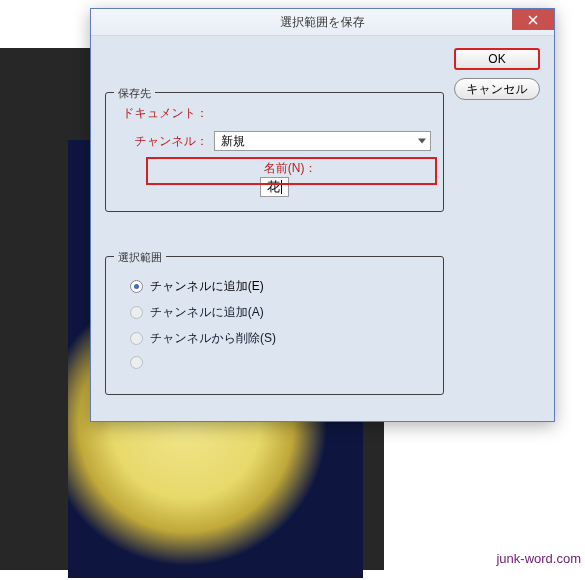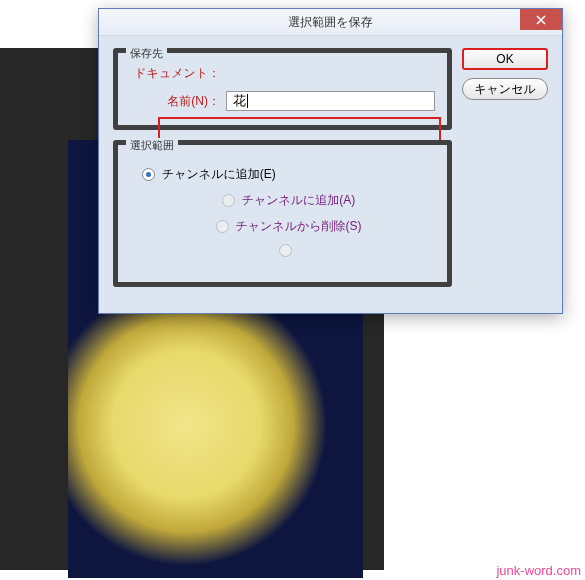--- a/index.html
+++ b/index.html
@@ -30,7 +30,7 @@
   }
   .dialog {
     position: absolute;
-    left: 98px; top: 8px;
+    left: 90px; top: 8px;
     width: 465px;
     background: #dde5f0;
     border: 1px solid #5f7bb8;

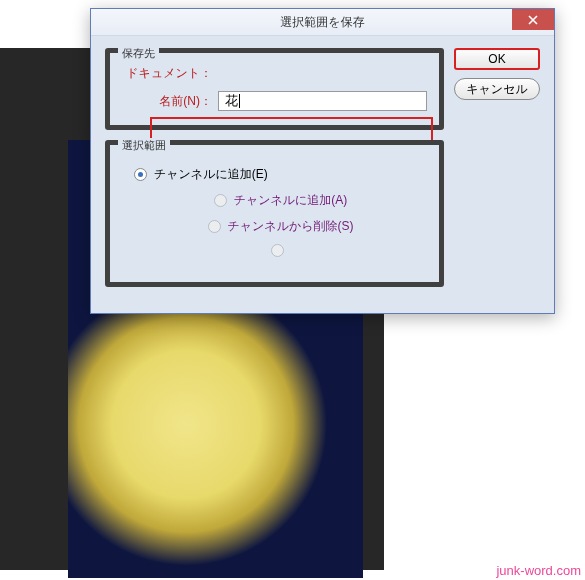--- a/index.html
+++ b/index.html
@@ -70,11 +70,12 @@
   .left-col { flex: 1; }
   .right-col { width: 86px; }
   .fieldset {
-    border: 5px solid #404040;
+    border: 1px solid #404040;
     border-radius: 3px;
     padding: 12px 12px 16px 12px;
     margin-bottom: 10px;
     position: relative;
+    margin-top: 44px;
   }
   .fieldset-legend {
     position: absolute;

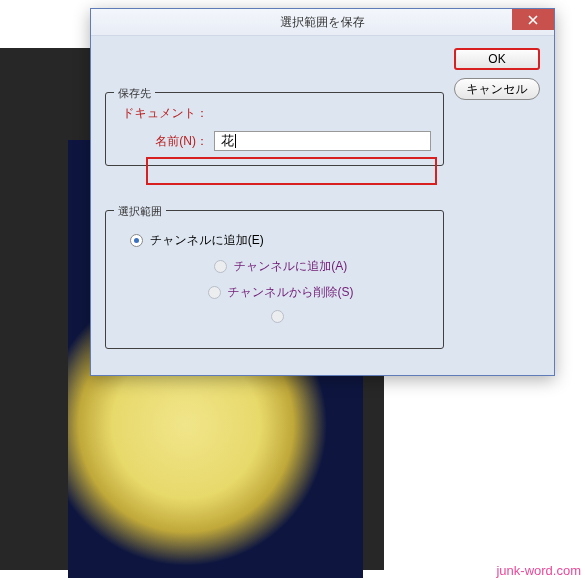--- a/index.html
+++ b/index.html
@@ -212,6 +212,12 @@
         <div class="form-row">
           <div class="form-label">ドキュメント：</div>
         </div>
+        <div class="form-row">
+          <div class="form-label">チャンネル：</div>
+          <div class="select">
+            <span>新規</span>
+          </div>
+        </div>
         <div class="form-row" style="margin-bottom:0;">
           <div class="form-label">名前(N)：</div>
           <div class="text-input">

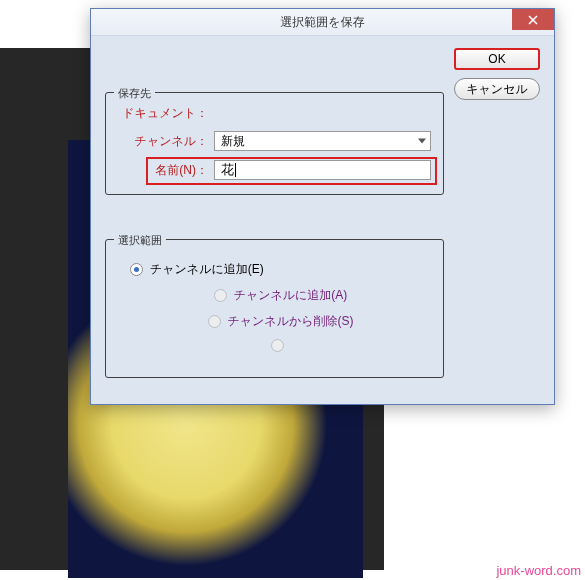--- a/index.html
+++ b/index.html
@@ -218,7 +218,7 @@
             <span>新規</span>
           </div>
         </div>
-        <div class="form-row" style="margin-bottom:0;">
+        <div class="form-row" style="margin-bottom:0;flex-direction:column;">
           <div class="form-label">名前(N)：</div>
           <div class="text-input">
             <span>花</span>

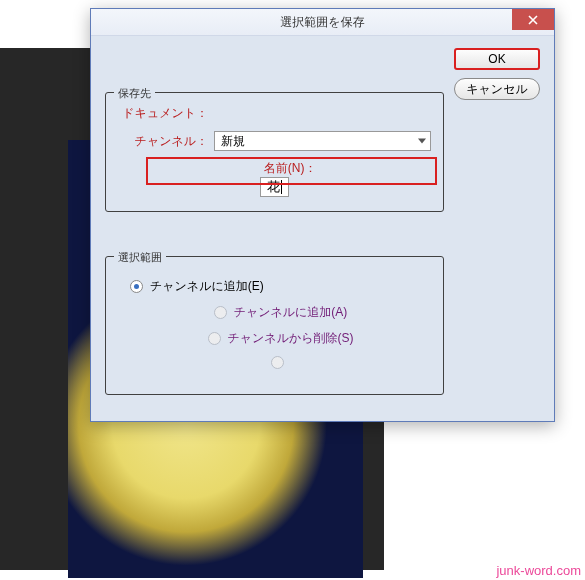--- a/index.html
+++ b/index.html
@@ -141,7 +141,7 @@
     margin: 9px 0 9px 12px;
     cursor: pointer;
   }
-  .radio-row.disabled { color: #701a75; cursor: default; justify-content: center; }
+  .radio-row.disabled { color: #0f172a; cursor: default; }
   .radio {
     width: 13px; height: 13px;
     border: 1px solid #888;

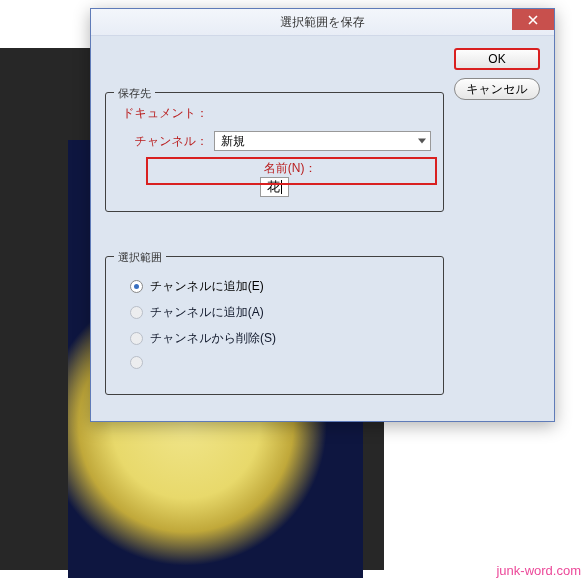--- a/index.html
+++ b/index.html
@@ -182,8 +182,8 @@
   }
   .watermark {
     position: absolute;
-    right: 4px; bottom: 2px;
-    color: #ec4899;
+    right: 4px; bottom: 14px;
+    color: #701a75;
     font-size: 13px;
     font-family: Arial, sans-serif;
     text-align: center;

